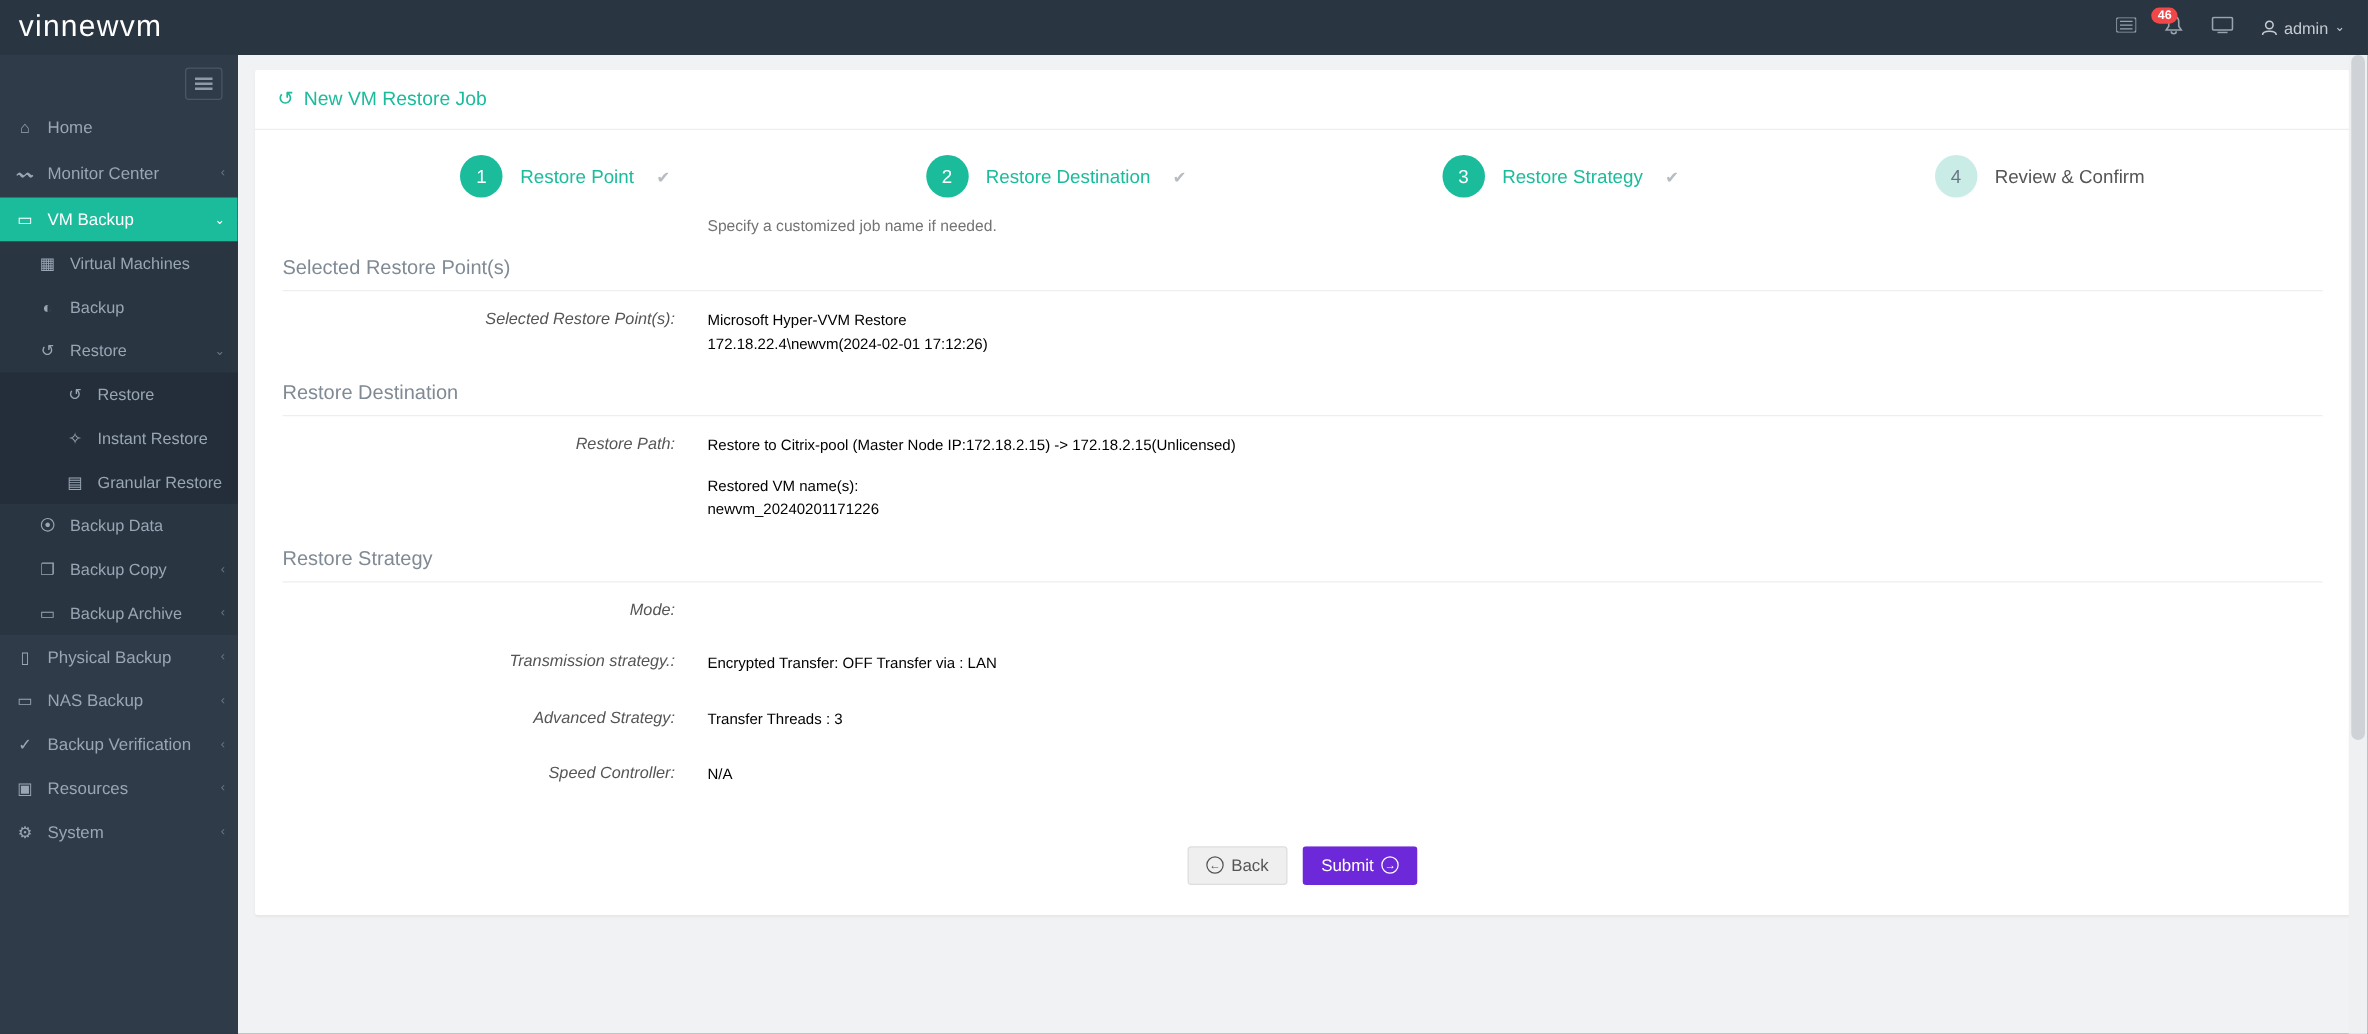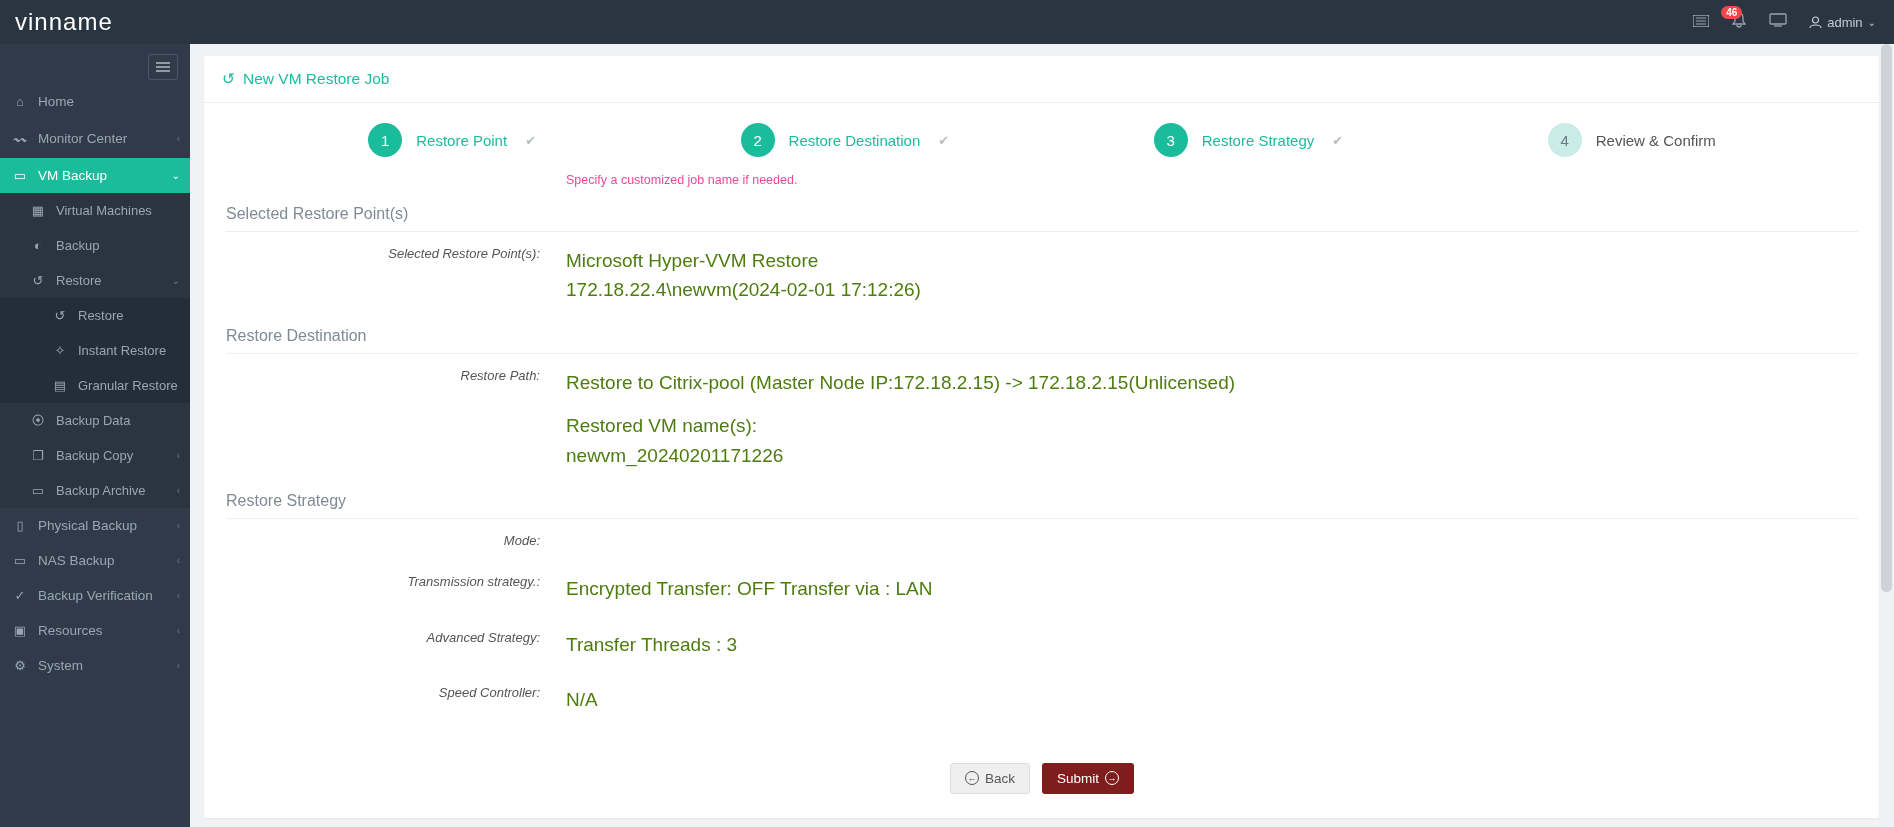--- a/index.html
+++ b/index.html
@@ -76,7 +76,7 @@
 <body>
 
 <div class="topbar">
-  <div class="logo"><span class="thin">vin</span><span class="bold">name</span></div>
+  <div class="logo"><span class="thin">vin</span><span class="bold">newvm</span></div>
   <div class="topbar-right">
     <span class="topbar-icon">
       <svg width="16" height="12" viewBox="0 0 16 12">

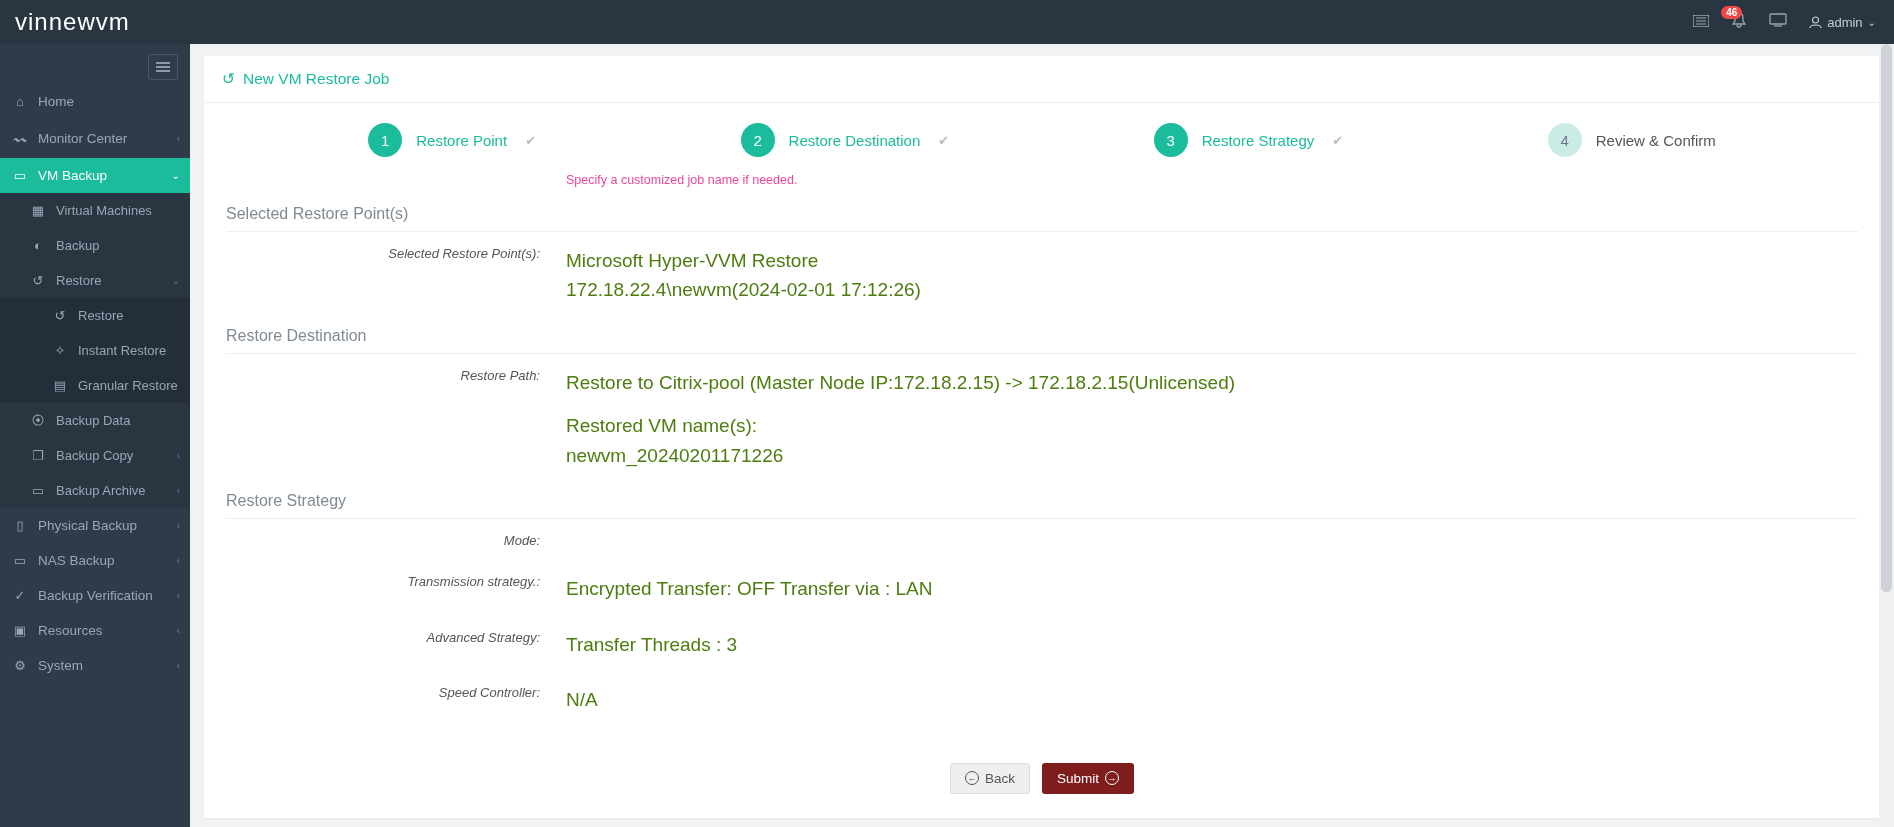--- a/index.html
+++ b/index.html
@@ -54,7 +54,7 @@
 .step.current .step-label { color:#555; }
 .step-check { color:#b6bcc2; font-size:13px; margin-left:4px; }
 
-.hint { color:#ec4899; font-size:12.5px; padding:0 0 14px 340px; }
+.hint { color:#737373; font-size:12.5px; padding:0 0 14px 340px; }
 
 .section { margin-bottom:14px; }
 .section-title { color:#808a94; font-size:16px; font-weight:400; border-bottom:1px solid #eee; padding:4px 0 8px; margin-bottom:10px; }

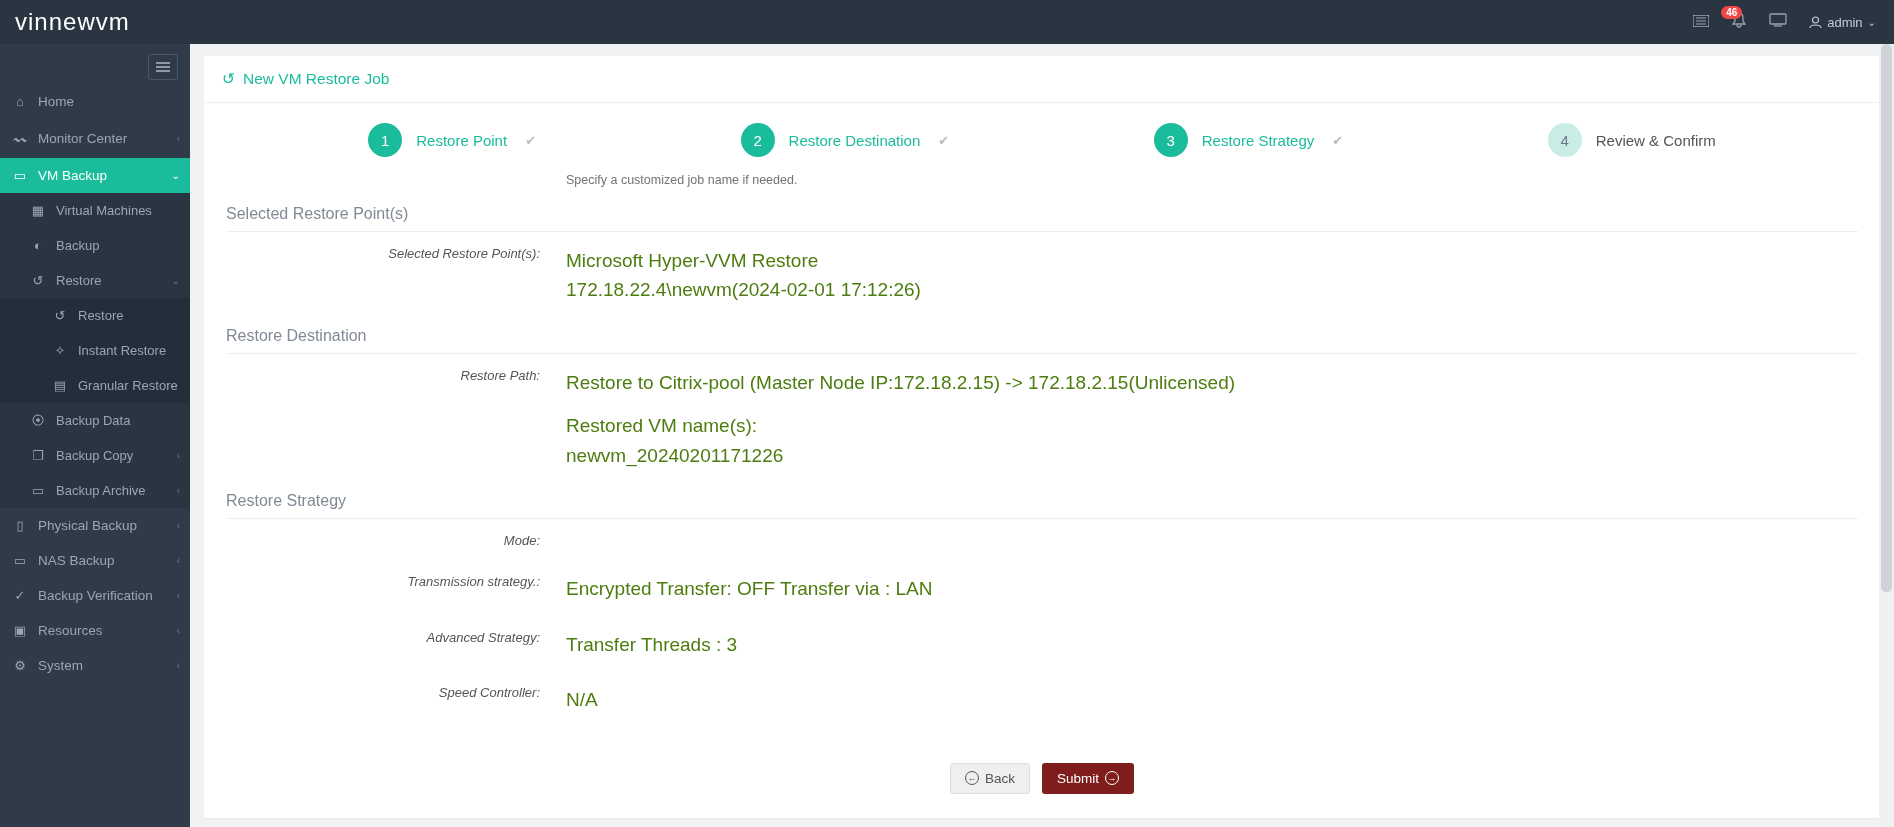--- a/index.html
+++ b/index.html
@@ -61,7 +61,7 @@
 
 .row { display:flex; padding:4px 0; }
 .row-label { width:340px; text-align:right; padding-right:26px; color:#555; font-size:13px;font-style:italic; }
-.row-value { flex:1; color:#4d7c0f; font-size:19px; line-height:1.55; }
+.row-value { flex:1; color:#000000; font-size:12px; line-height:1.55; }
 
 .actions { display:flex; justify-content:center; gap:12px; padding-top:30px; }
 .btn { padding:7px 14px; border-radius:3px; font-size:13.5px; cursor:pointer; display:inline-flex; align-items:center; gap:6px; border:1px solid transparent; }

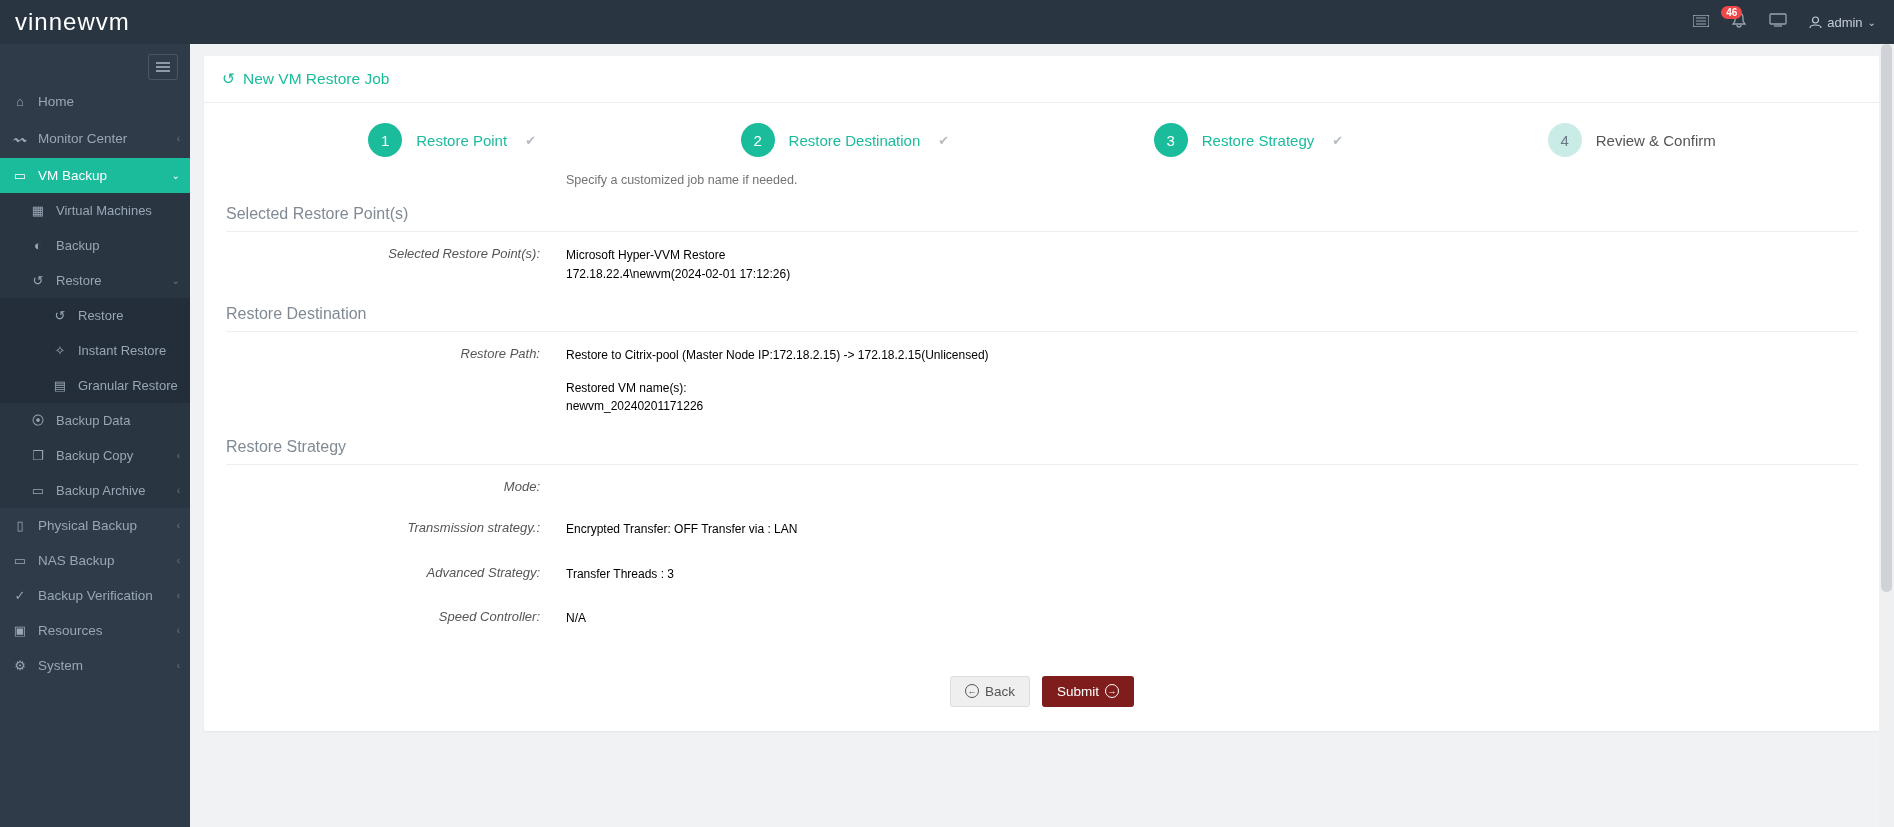--- a/index.html
+++ b/index.html
@@ -66,7 +66,7 @@
 .actions { display:flex; justify-content:center; gap:12px; padding-top:30px; }
 .btn { padding:7px 14px; border-radius:3px; font-size:13.5px; cursor:pointer; display:inline-flex; align-items:center; gap:6px; border:1px solid transparent; }
 .btn-back { background:#efefef; border-color:#ddd; color:#555; }
-.btn-submit { background:#7f1d1d; color:#fff;justify-content:space-between; }
+.btn-submit { background:#6d28d9; color:#fff;justify-content:space-between; }
 .arrow-circle { display:inline-flex; width:14px; height:14px; border:1.5px solid currentColor; border-radius:50%; align-items:center; justify-content:center; font-size:9px; line-height:1; }
 
 .scrolltrack { position:fixed; right:0; top:44px; bottom:0; width:15px; background:#eef0f2; }

